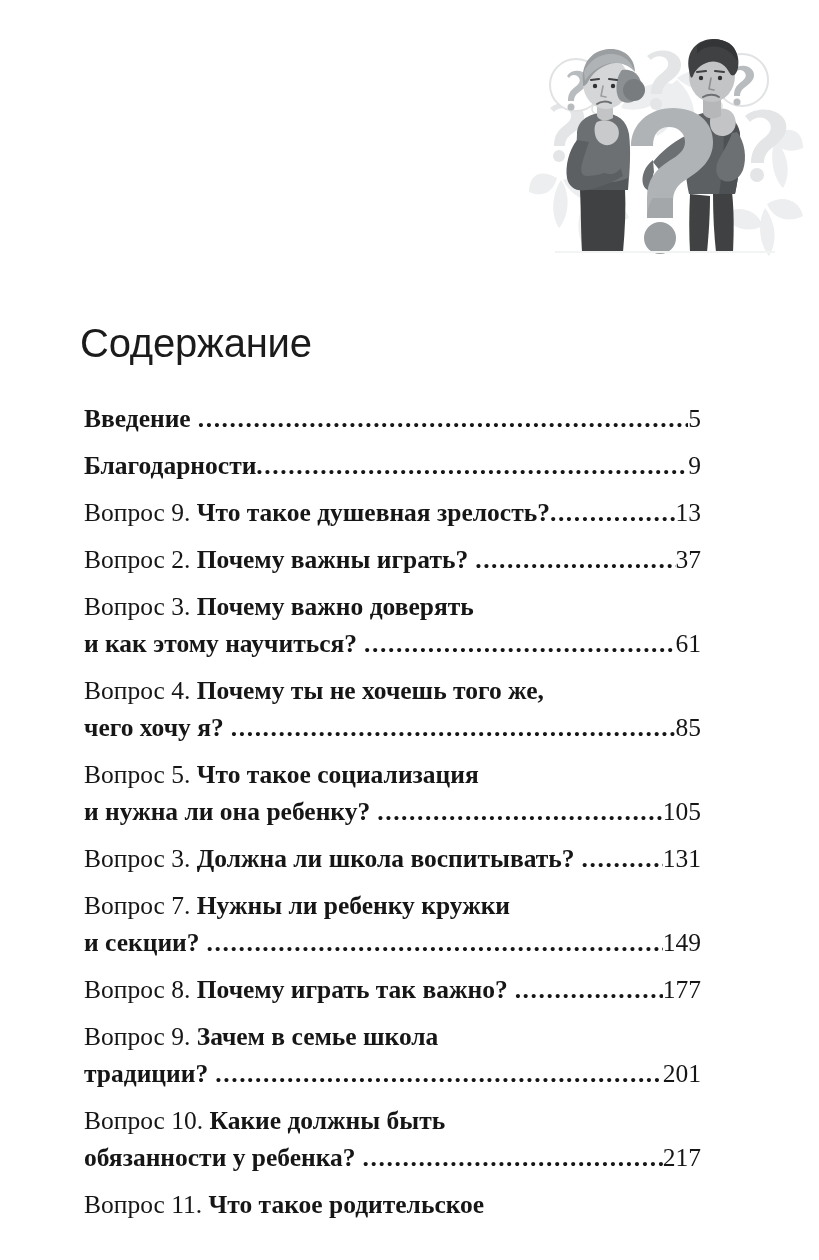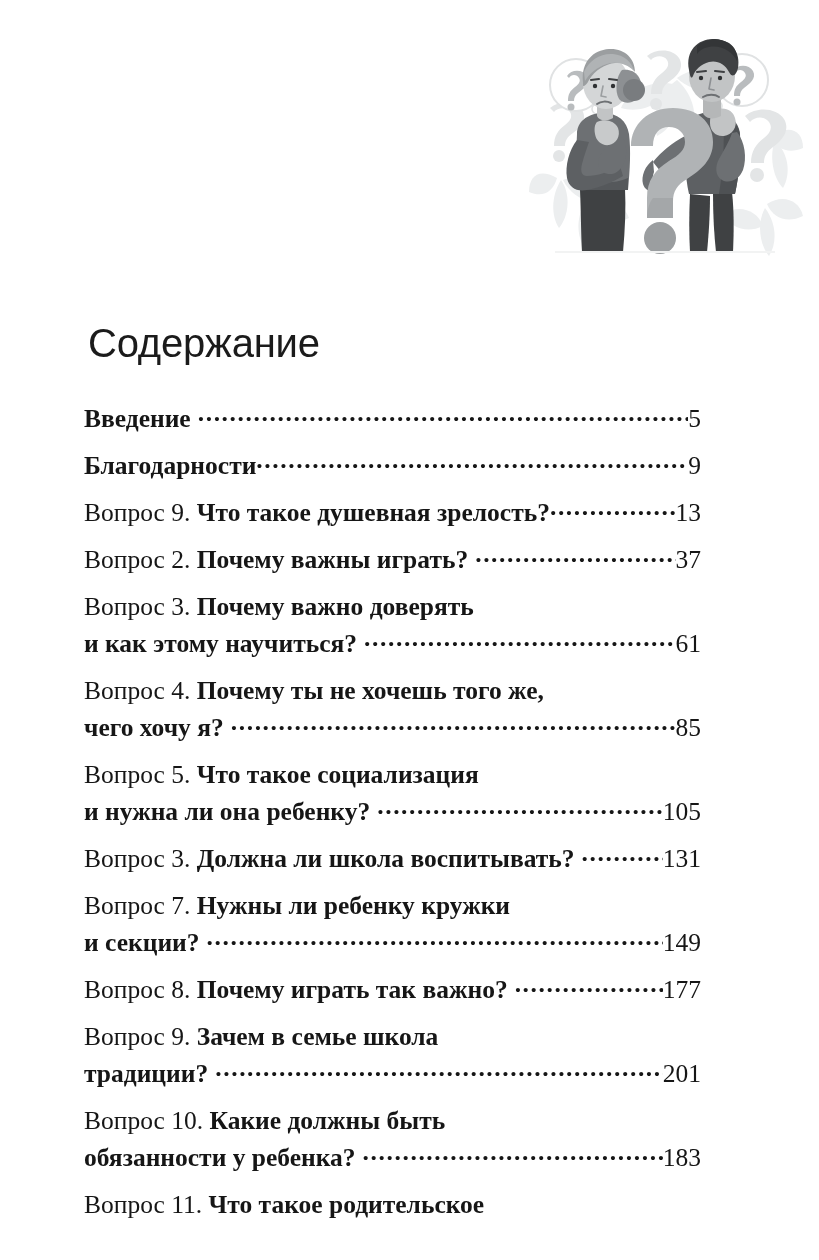--- a/index.html
+++ b/index.html
@@ -30,7 +30,7 @@
   
   .toc-title {
     position: absolute;
-    left: 88px;
+    left: 80px;
     top: 296px;
     font-family: "Liberation Sans", "DejaVu Sans", sans-serif;
     font-size: 40px;

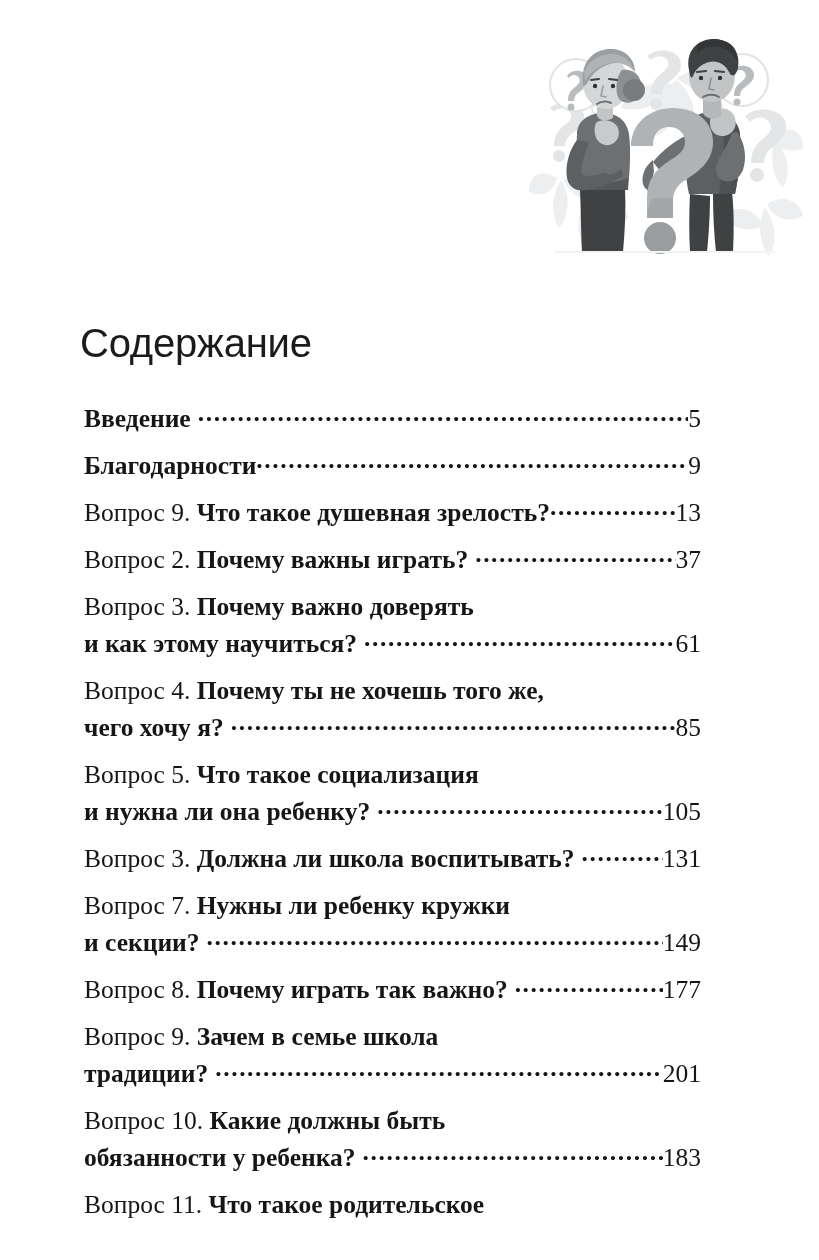--- a/index.html
+++ b/index.html
@@ -52,7 +52,7 @@
   }
   .toc-line {
     display: flex;
-    align-items: center;
+    align-items: flex-end;
     width: 100%;
     font-size: 25.5px;
     line-height: 37px;

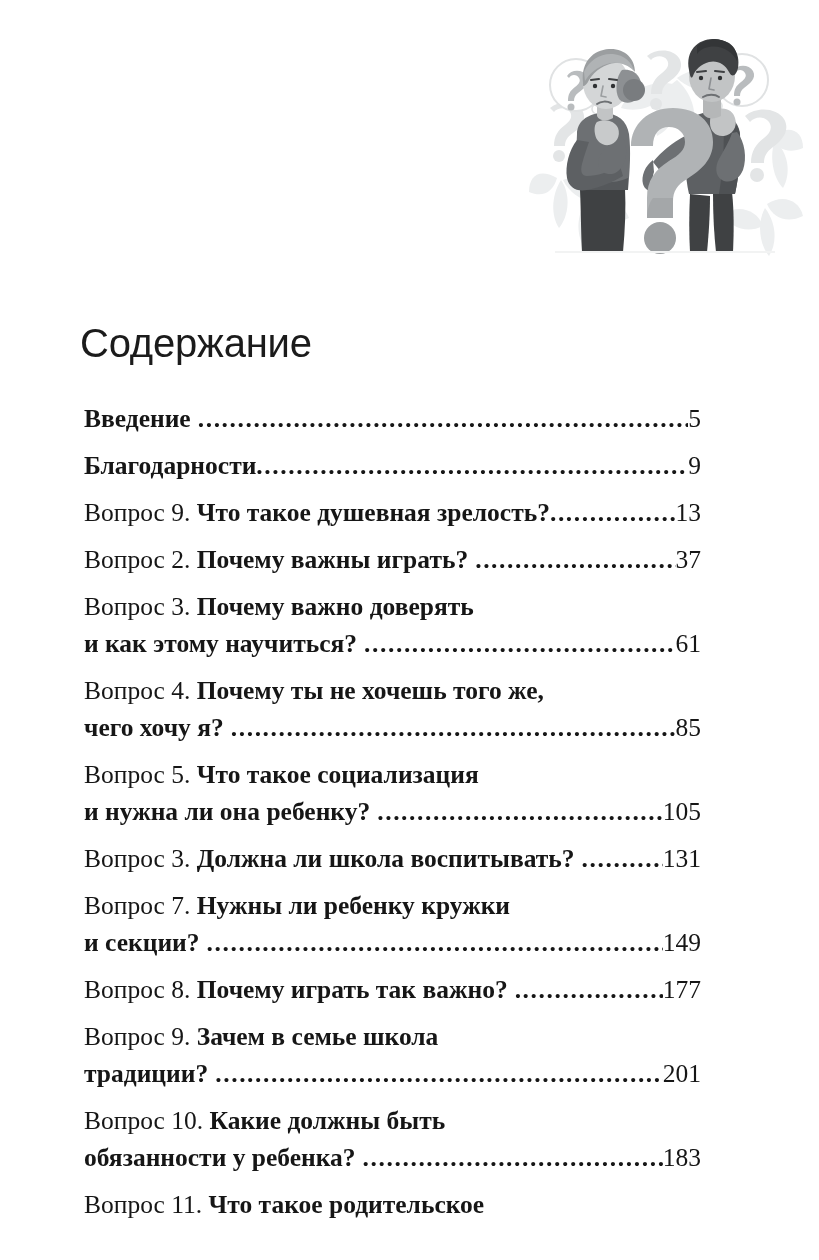--- a/index.html
+++ b/index.html
@@ -346,7 +346,7 @@
         <div class="toc-line">
           <span class="lead-text"><span class="strong">обязанности у ребенка?</span><span class="sp"></span></span>
           <span class="dots"></span>
-          <span class="pageno">183</span>
+          <span class="pageno">217</span>
         </div>
       </div>
       <div class="toc-entry">

